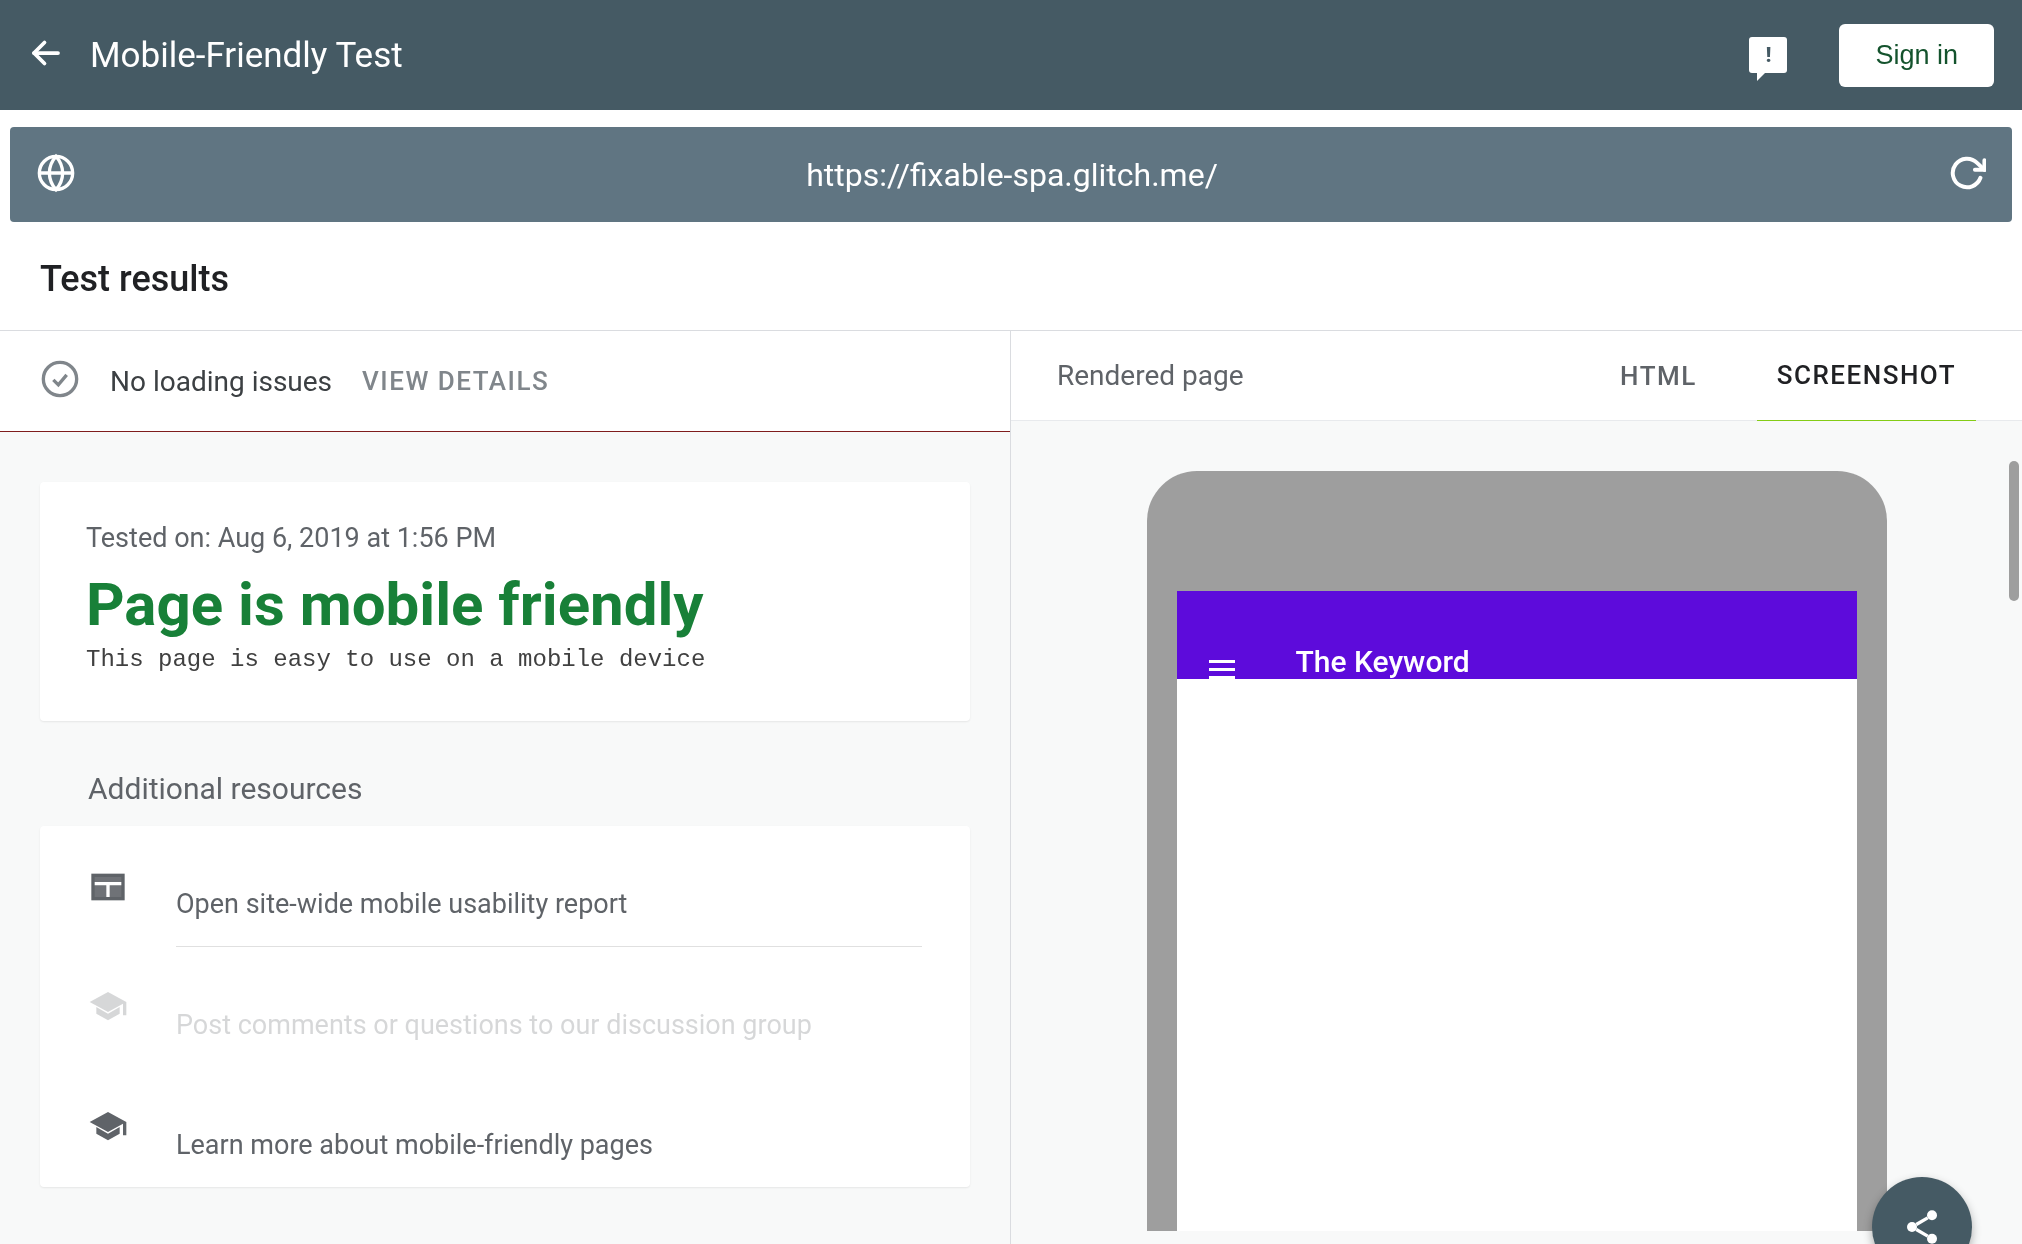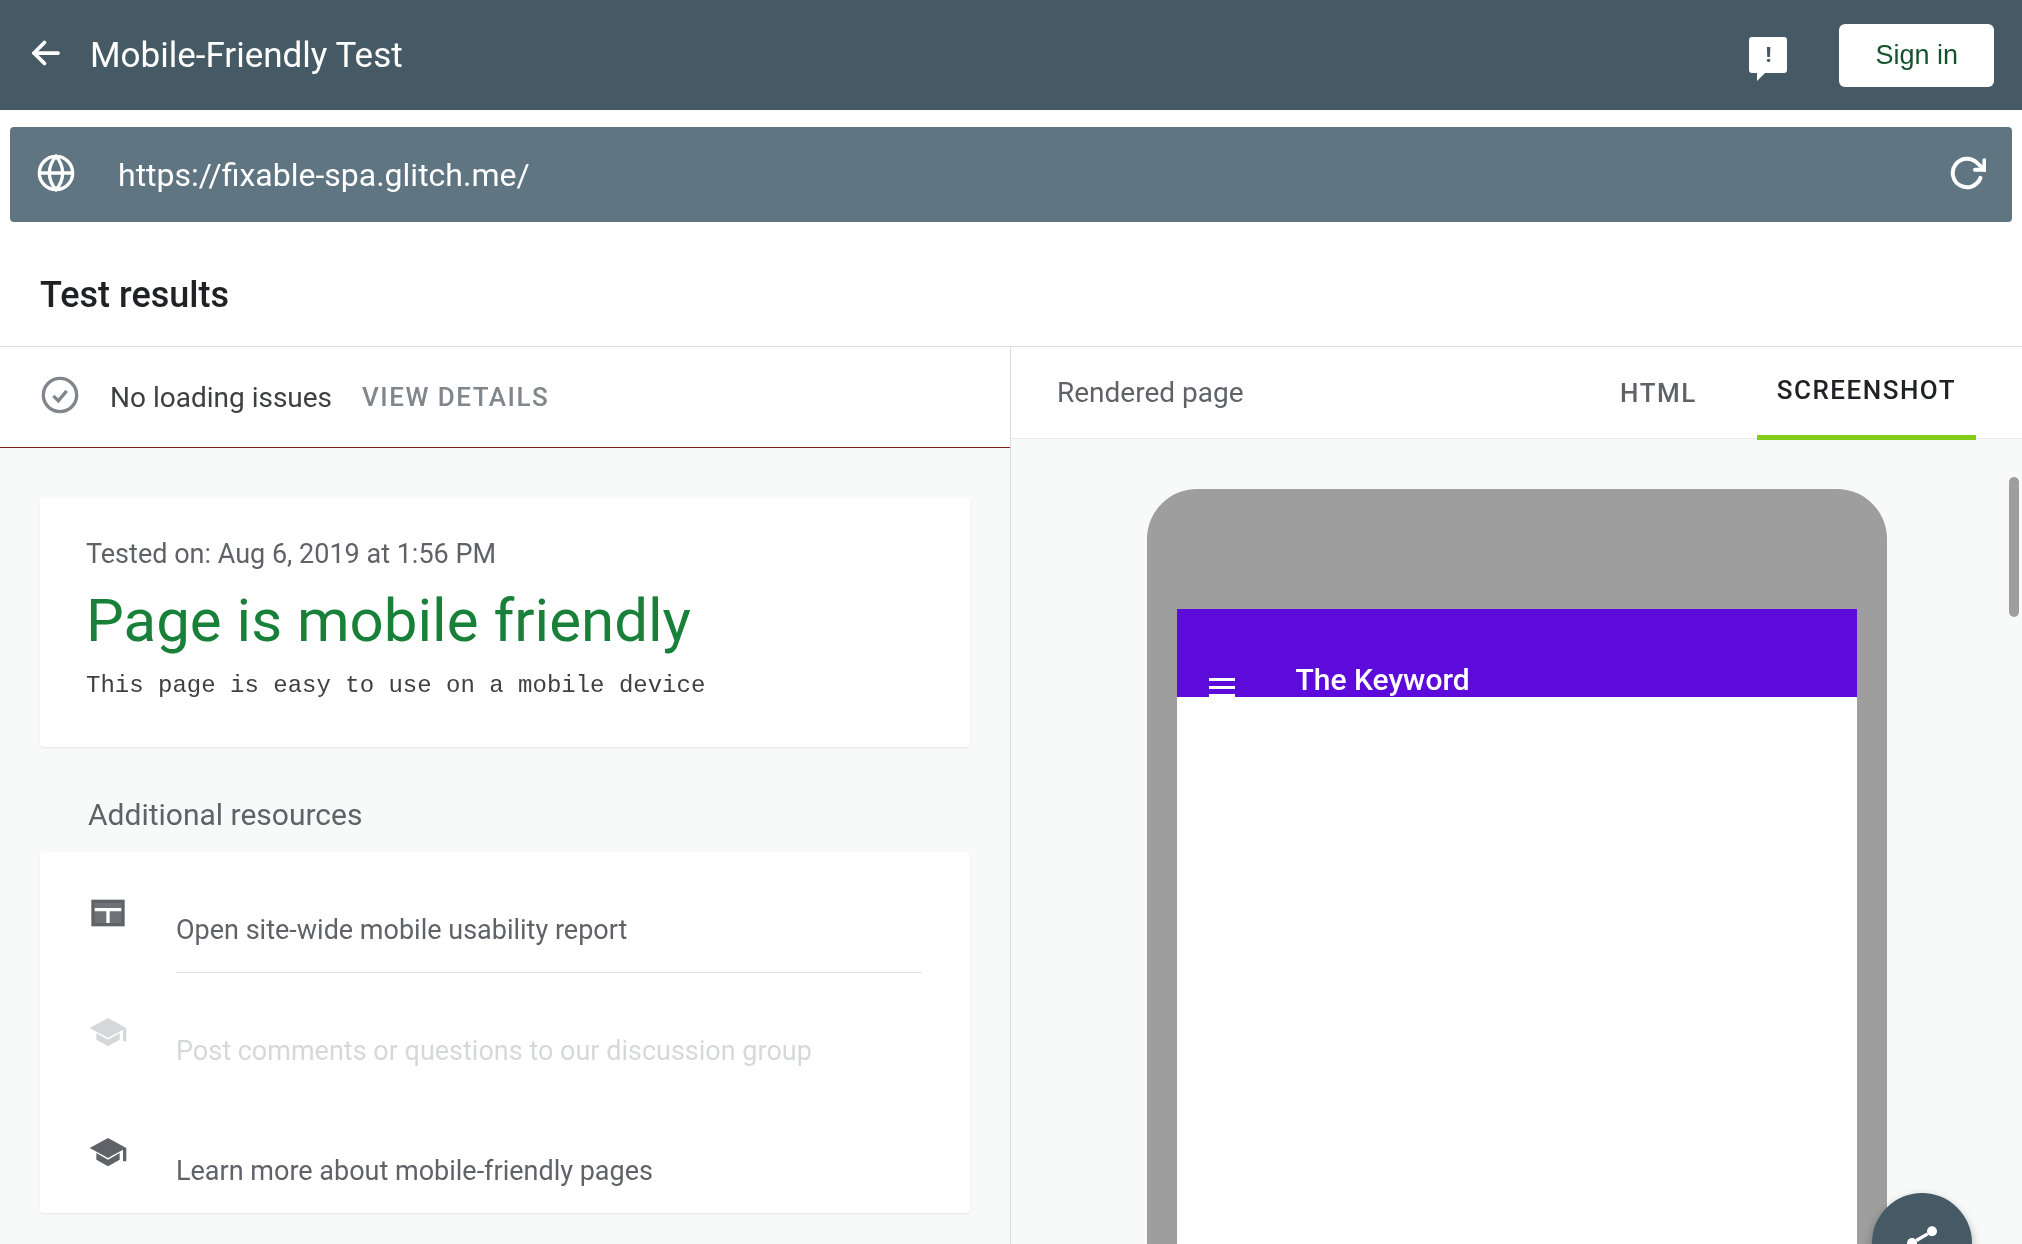--- a/index.html
+++ b/index.html
@@ -76,12 +76,13 @@
     .url-bar {
       background: #607582;
       height: 95px;
-      margin: 17px 10px 16px 10px;
+      margin: 17px 10px 0 10px;
       display: flex;
       align-items: center;
       padding: 0 26px;
       gap: 42px;
       border-radius: 4px;
+      text-align: center;
     }
     .globe-icon svg {
       width: 40px;

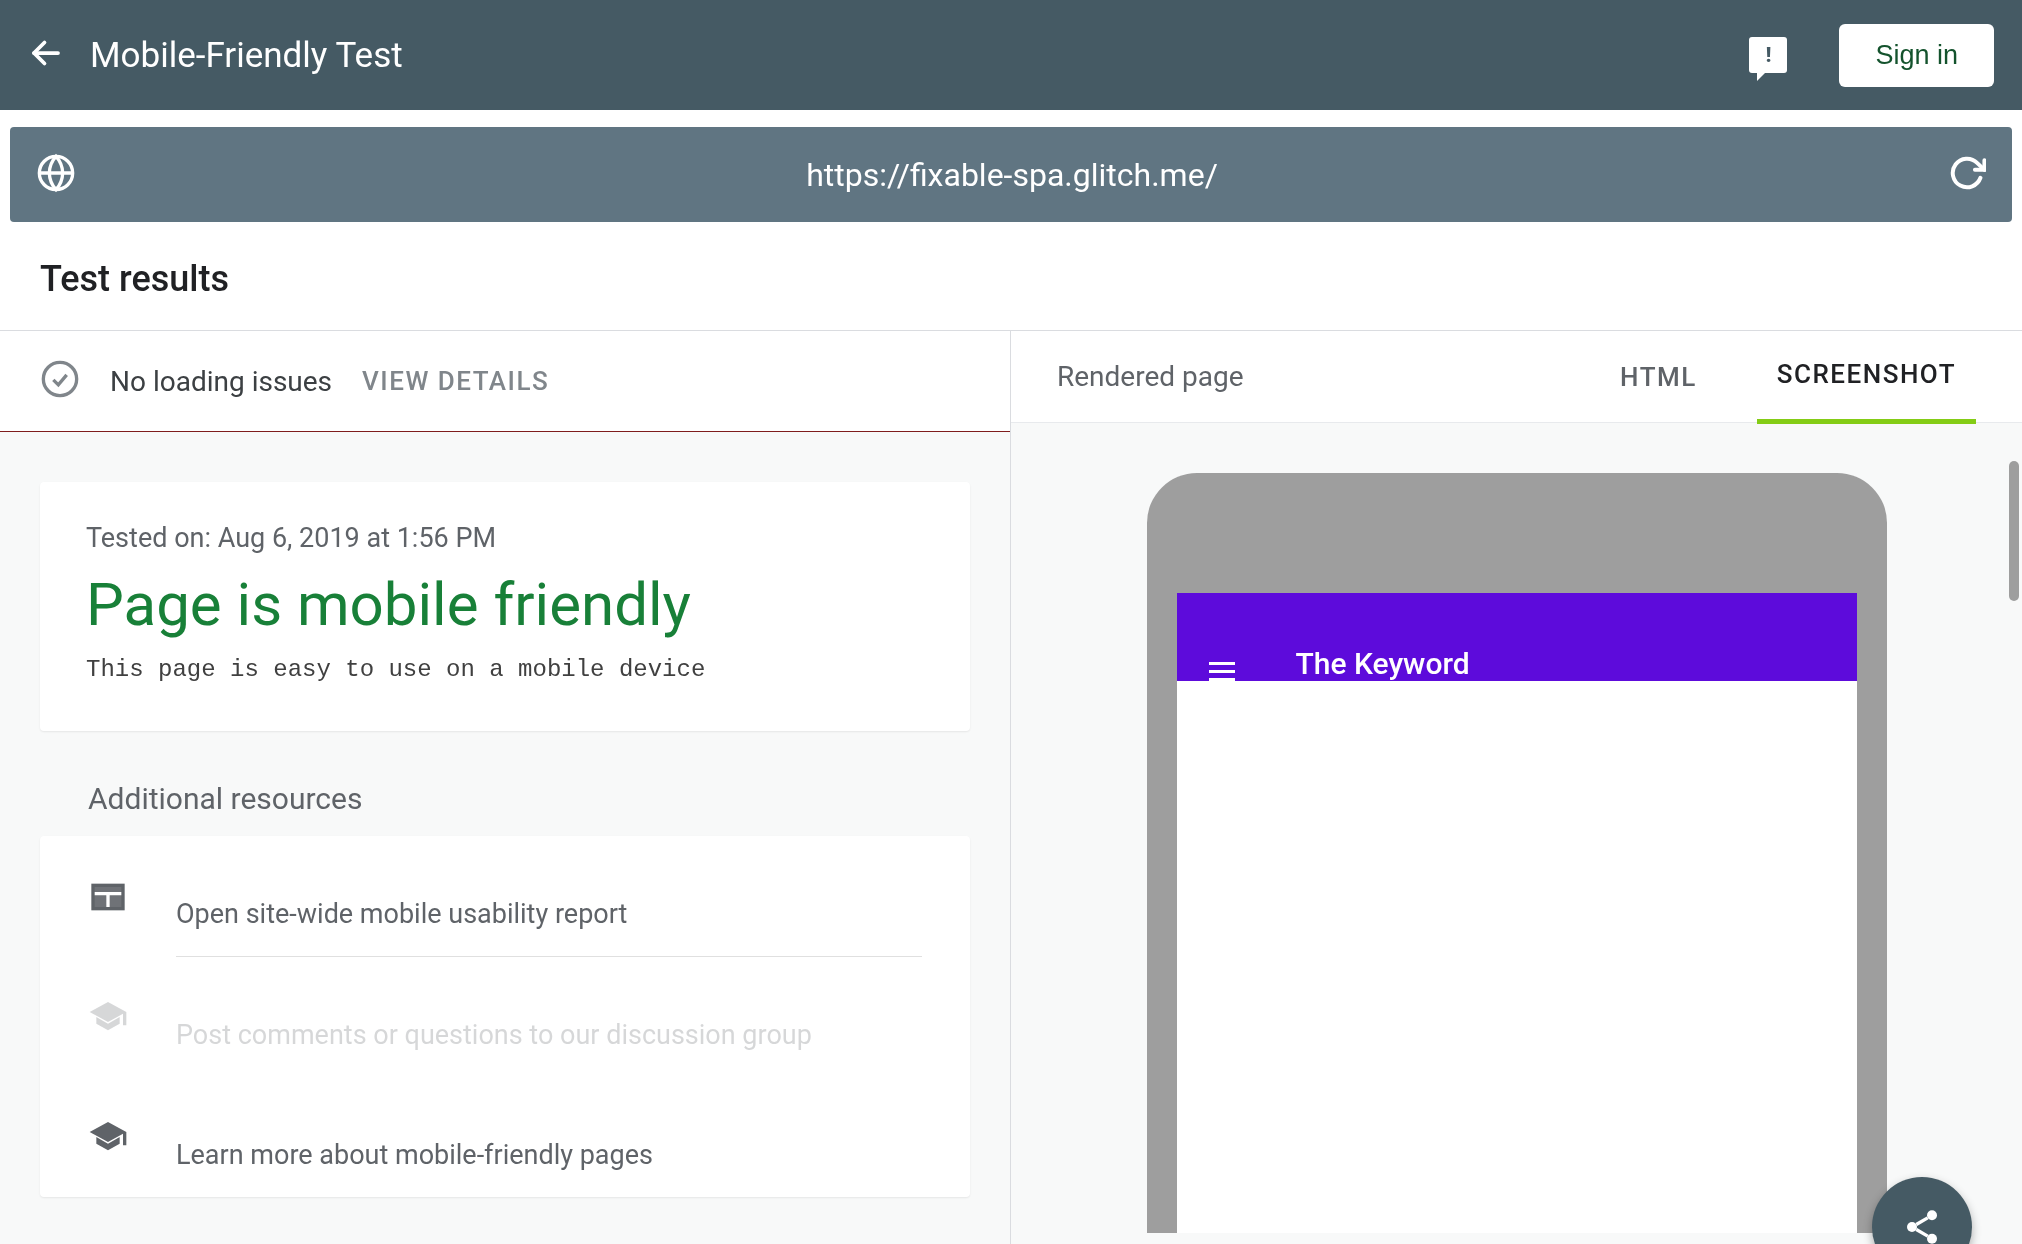--- a/index.html
+++ b/index.html
@@ -236,7 +236,7 @@
     }
     .tab-item.active {
       color: #202124;
-      border-bottom: 5px solid #84cc16;
+      border-bottom: 1px solid #84cc16;
     }
     
     .phone-area {

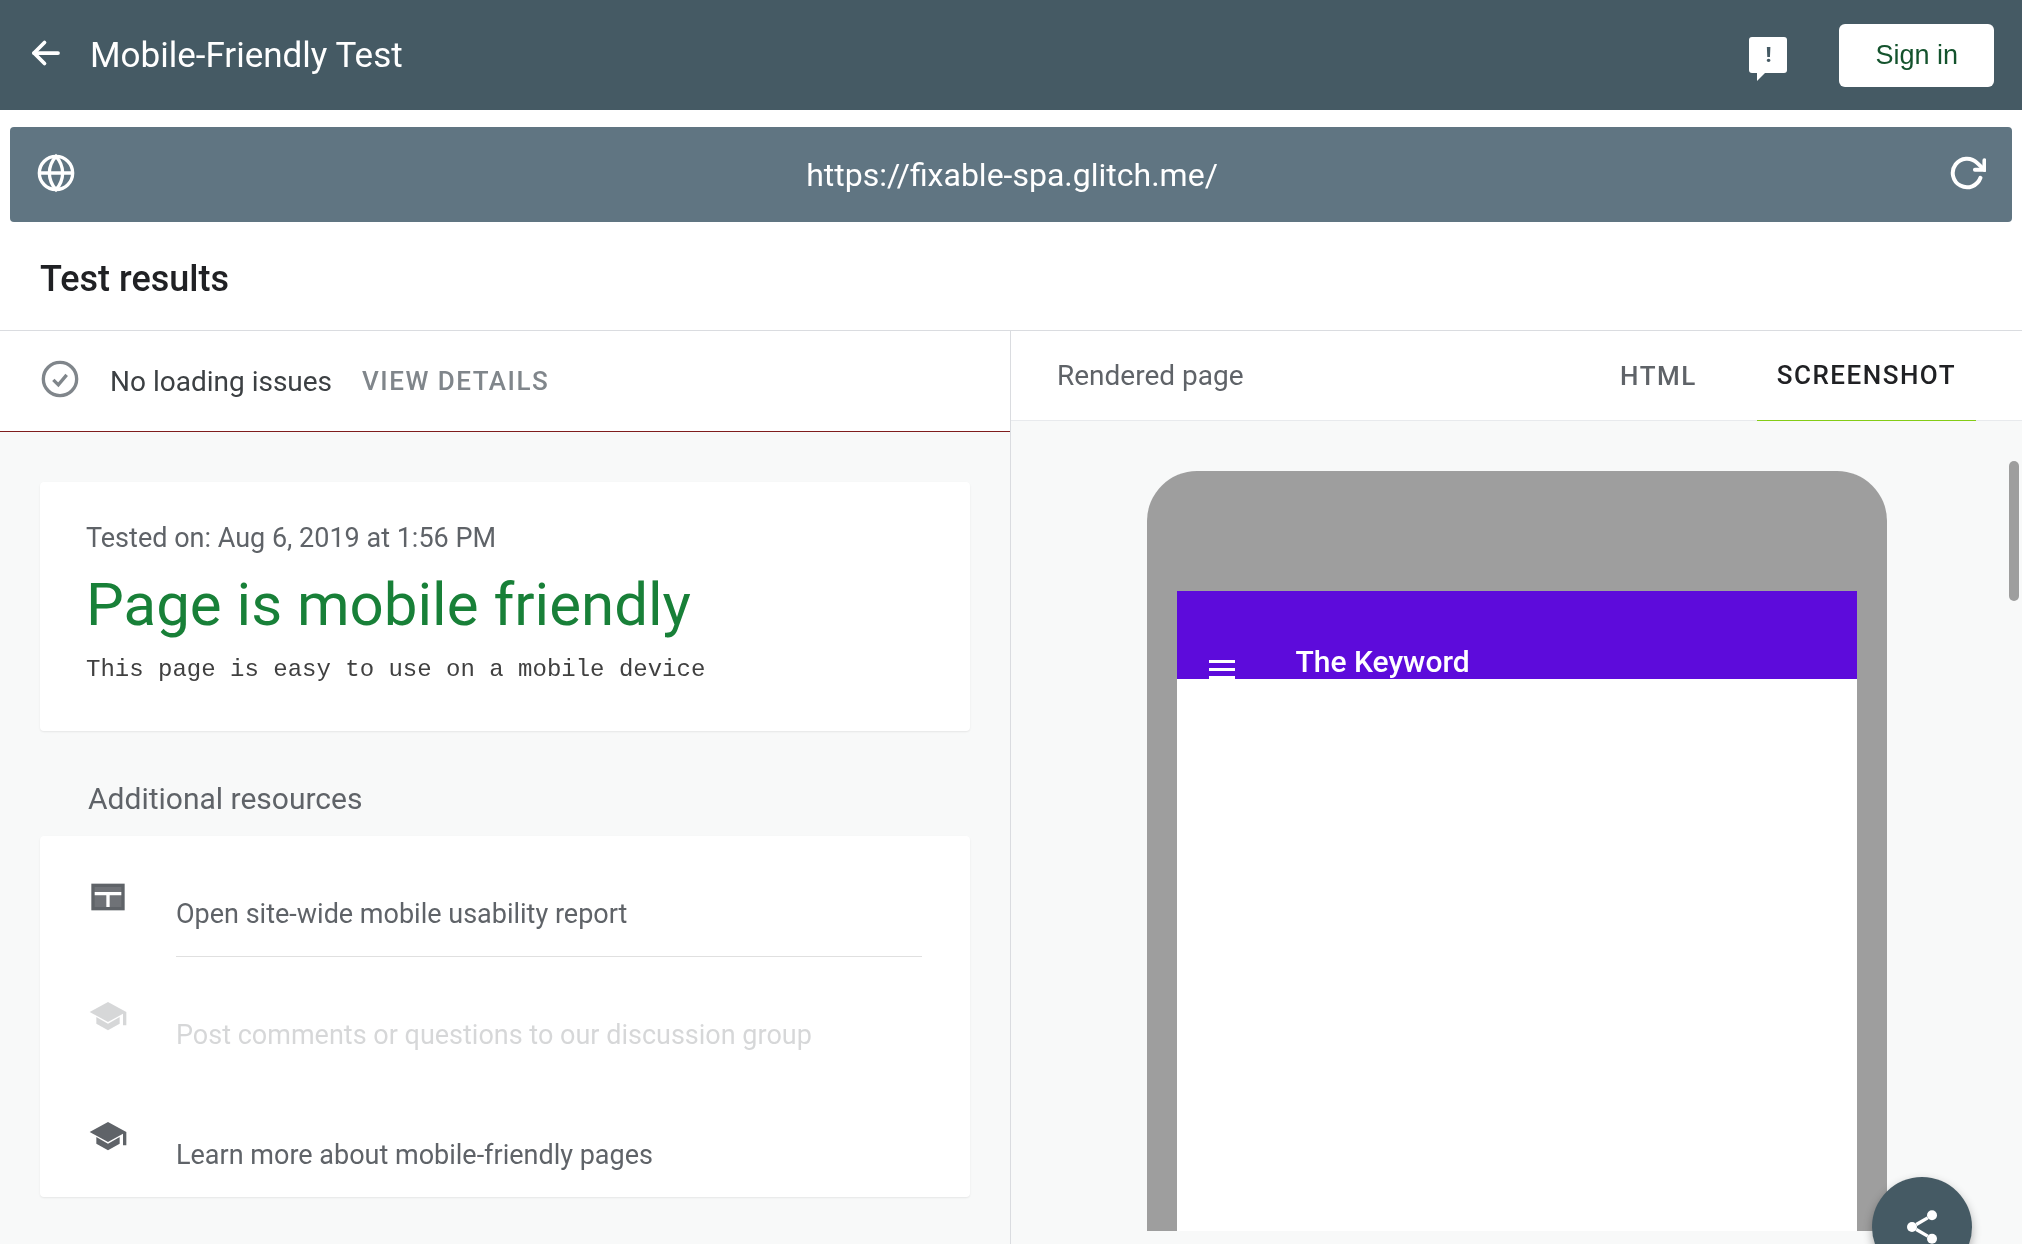--- a/index.html
+++ b/index.html
@@ -163,8 +163,8 @@
     .result-headline {
       color: #188038;
       font-size: 60px;
-      font-weight: 400;
-      margin-bottom: 18px;
+      font-weight: 700;
+      margin-bottom: 8px;
       line-height: 1.1;
     }
     .result-subtitle {

